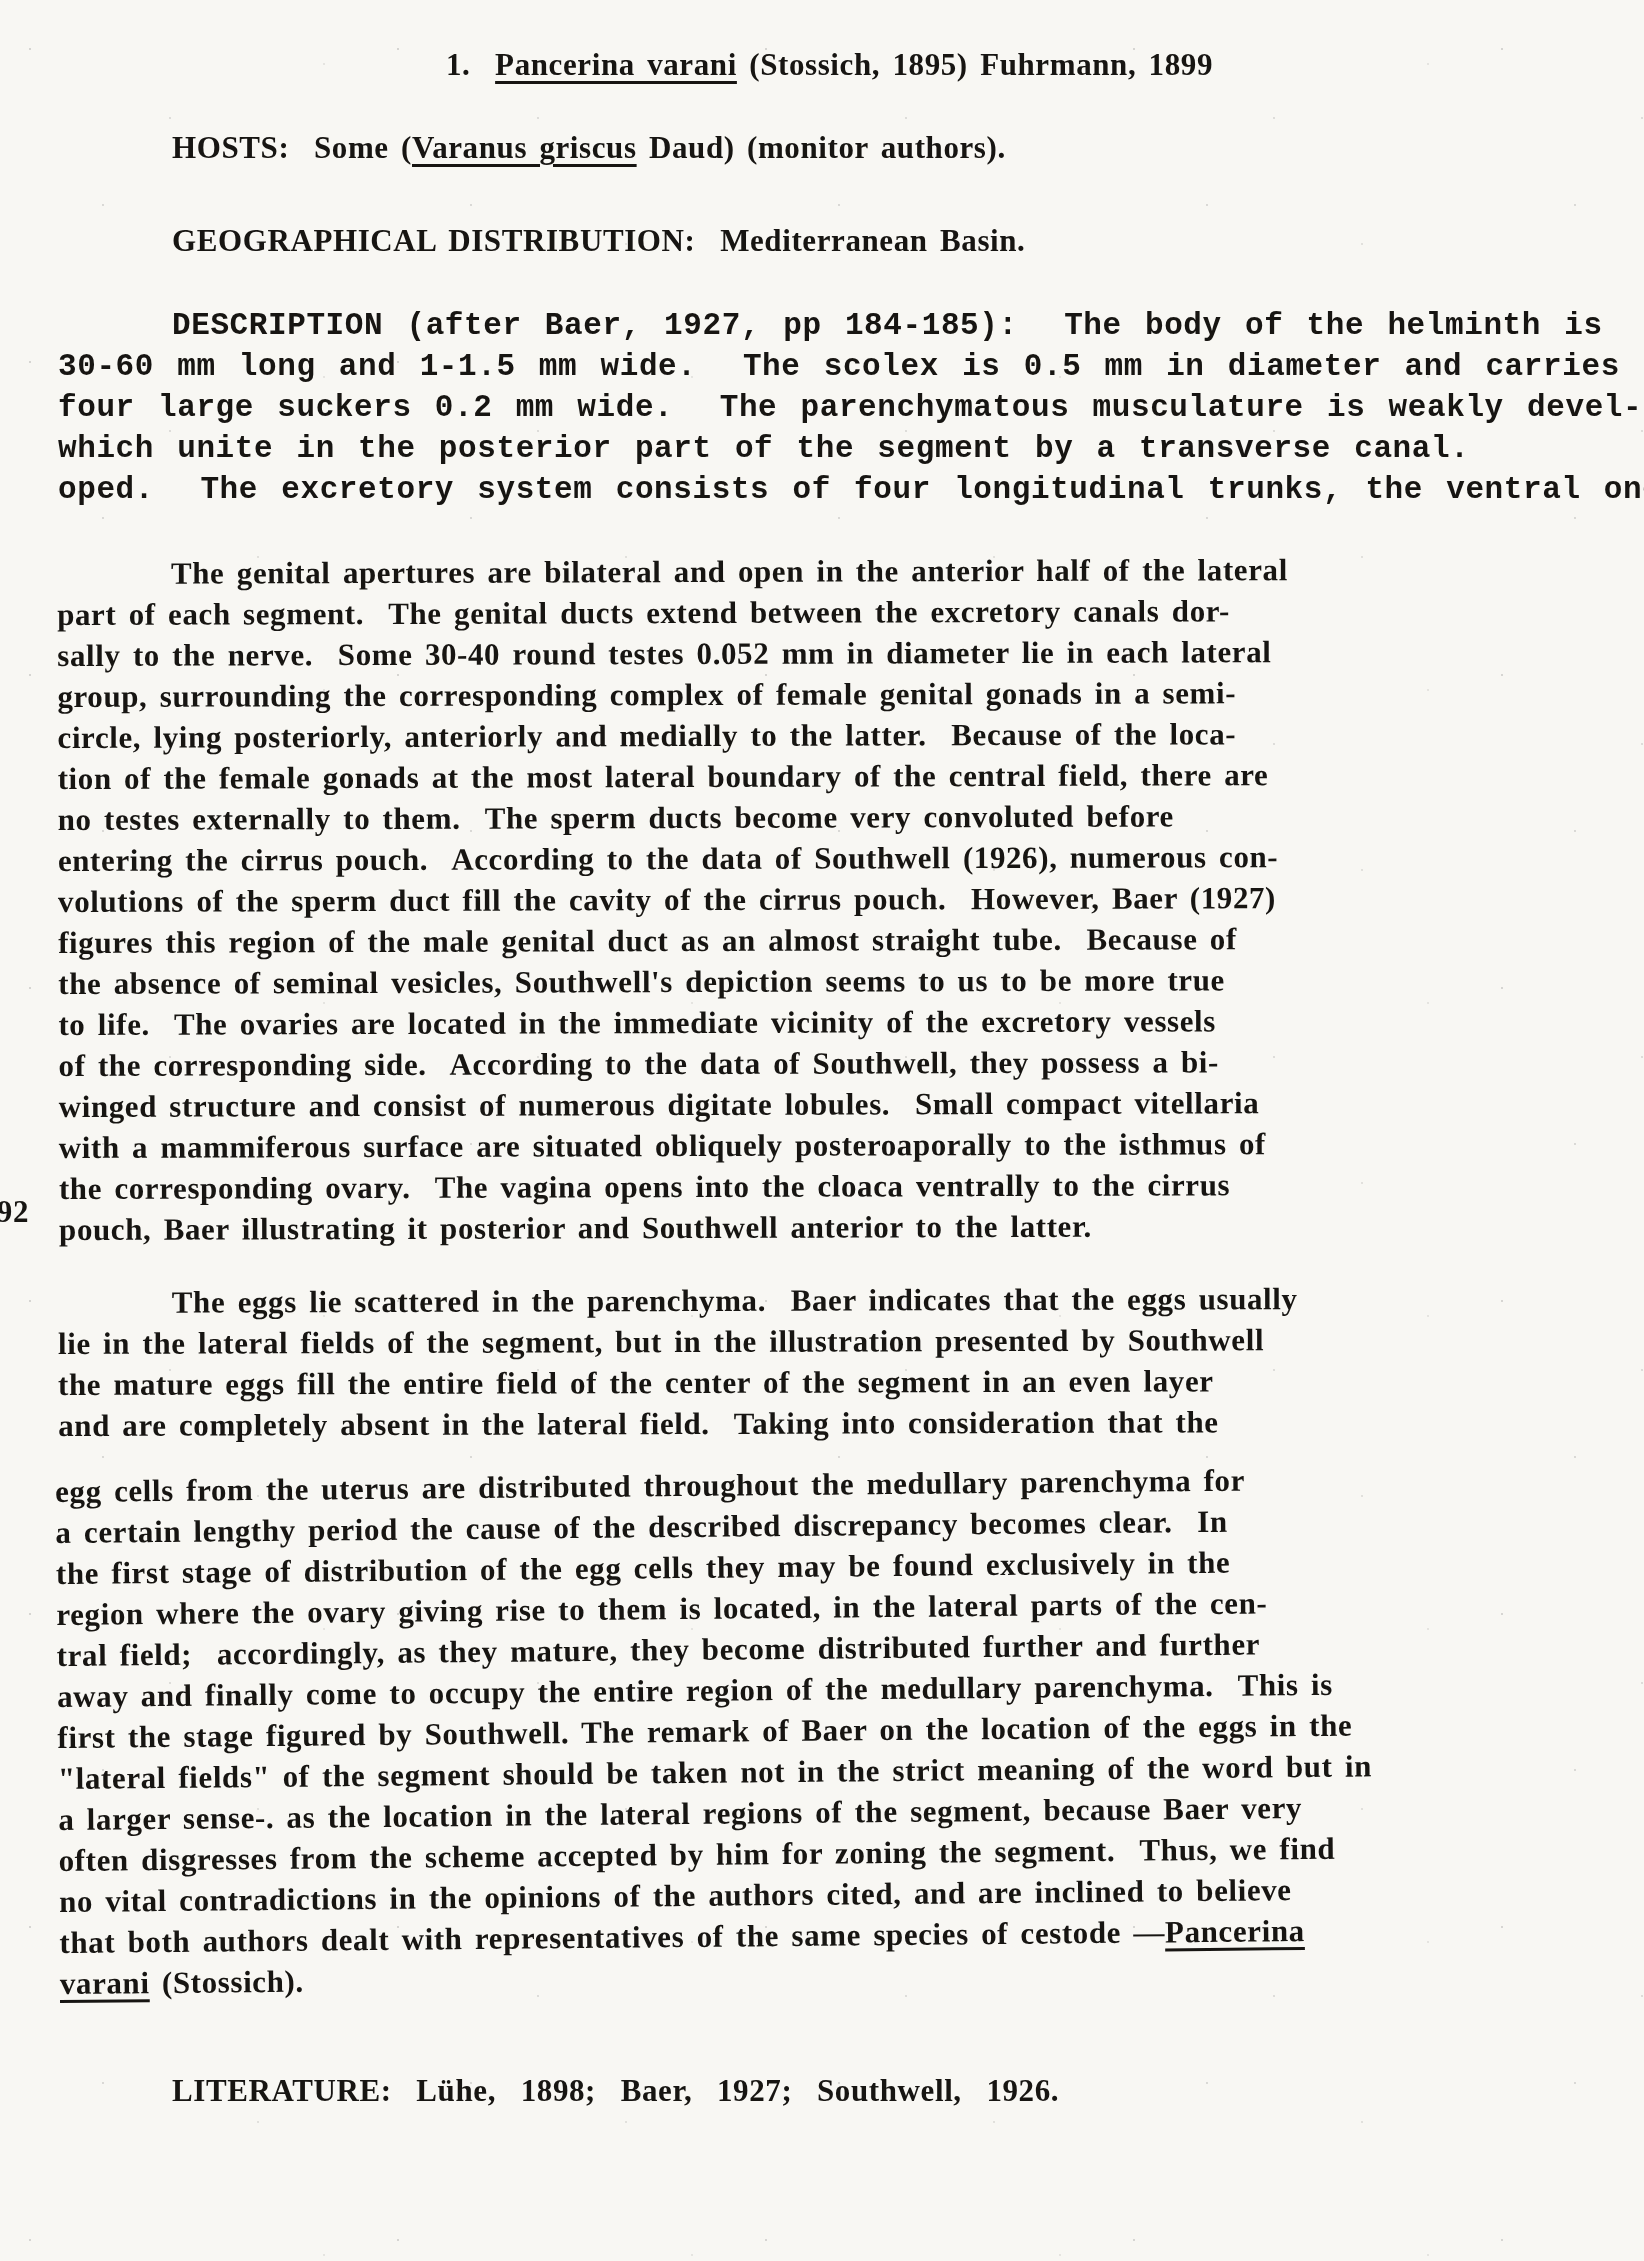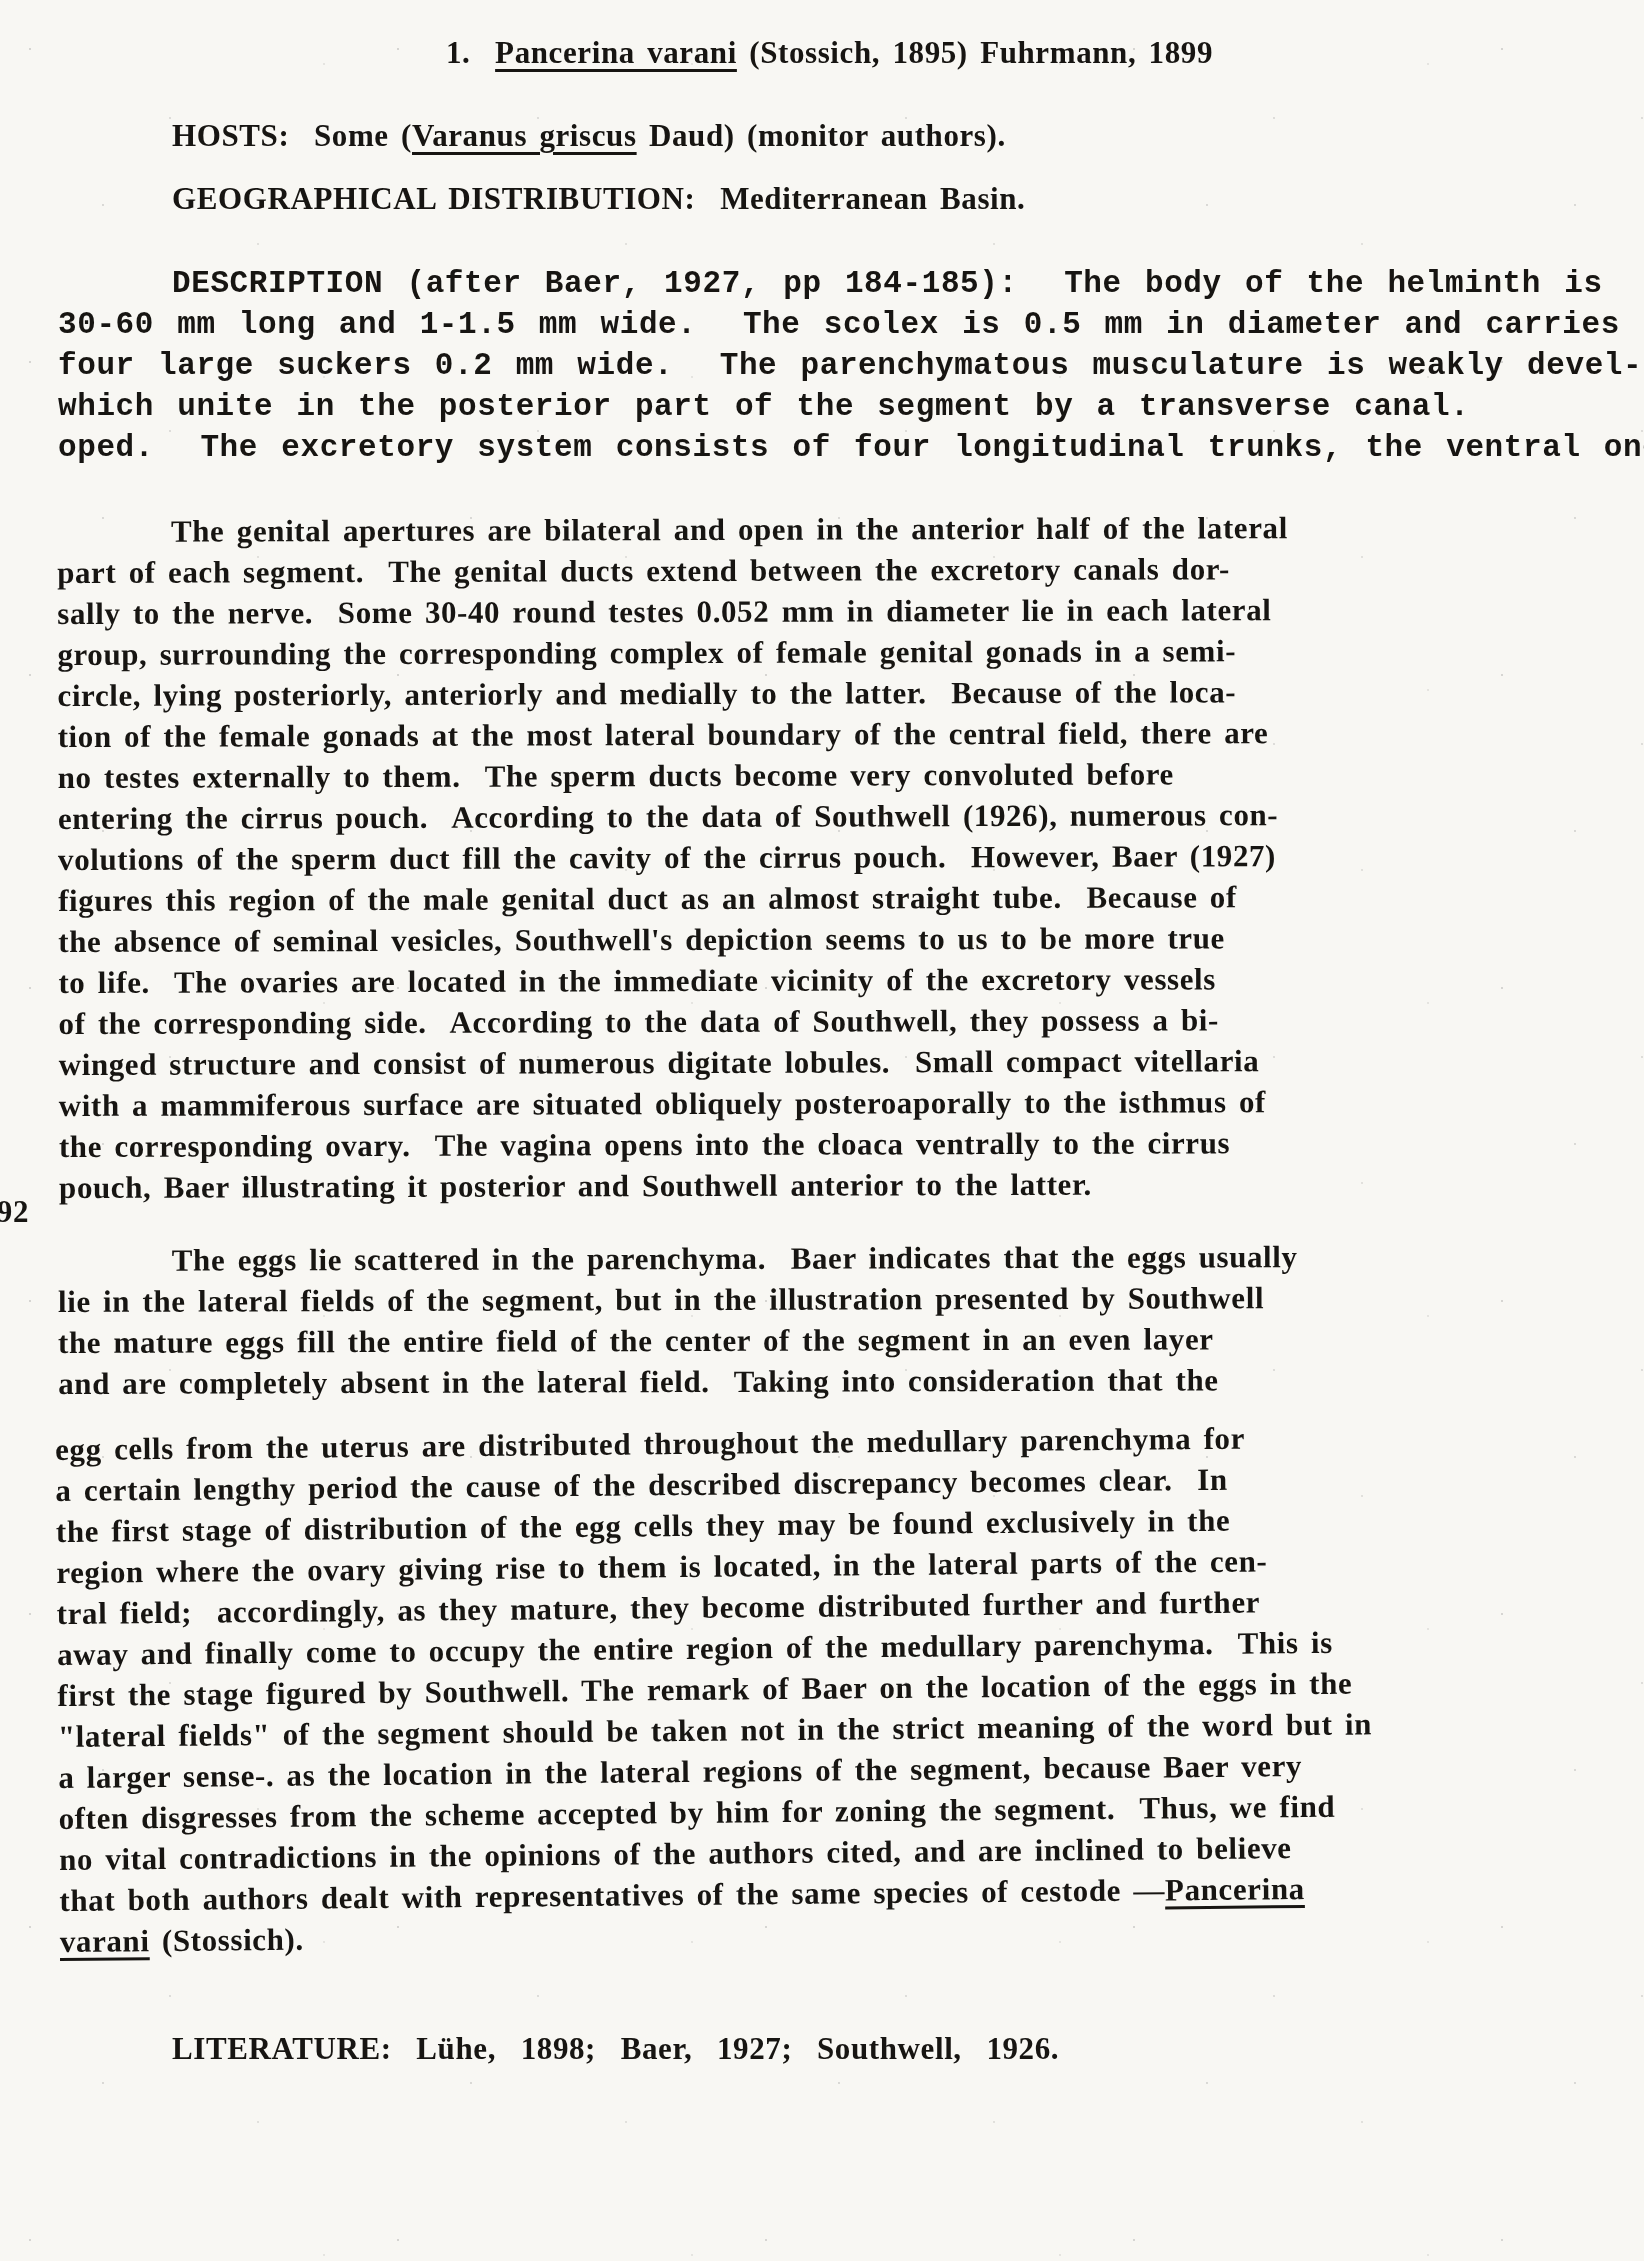--- a/index.html
+++ b/index.html
@@ -31,7 +31,7 @@
   .col {
     position: absolute;
     left: 58px;
-    top: 0;
+    top: 12px;
     width: 1543px;
   }
   .block { margin: 0; }

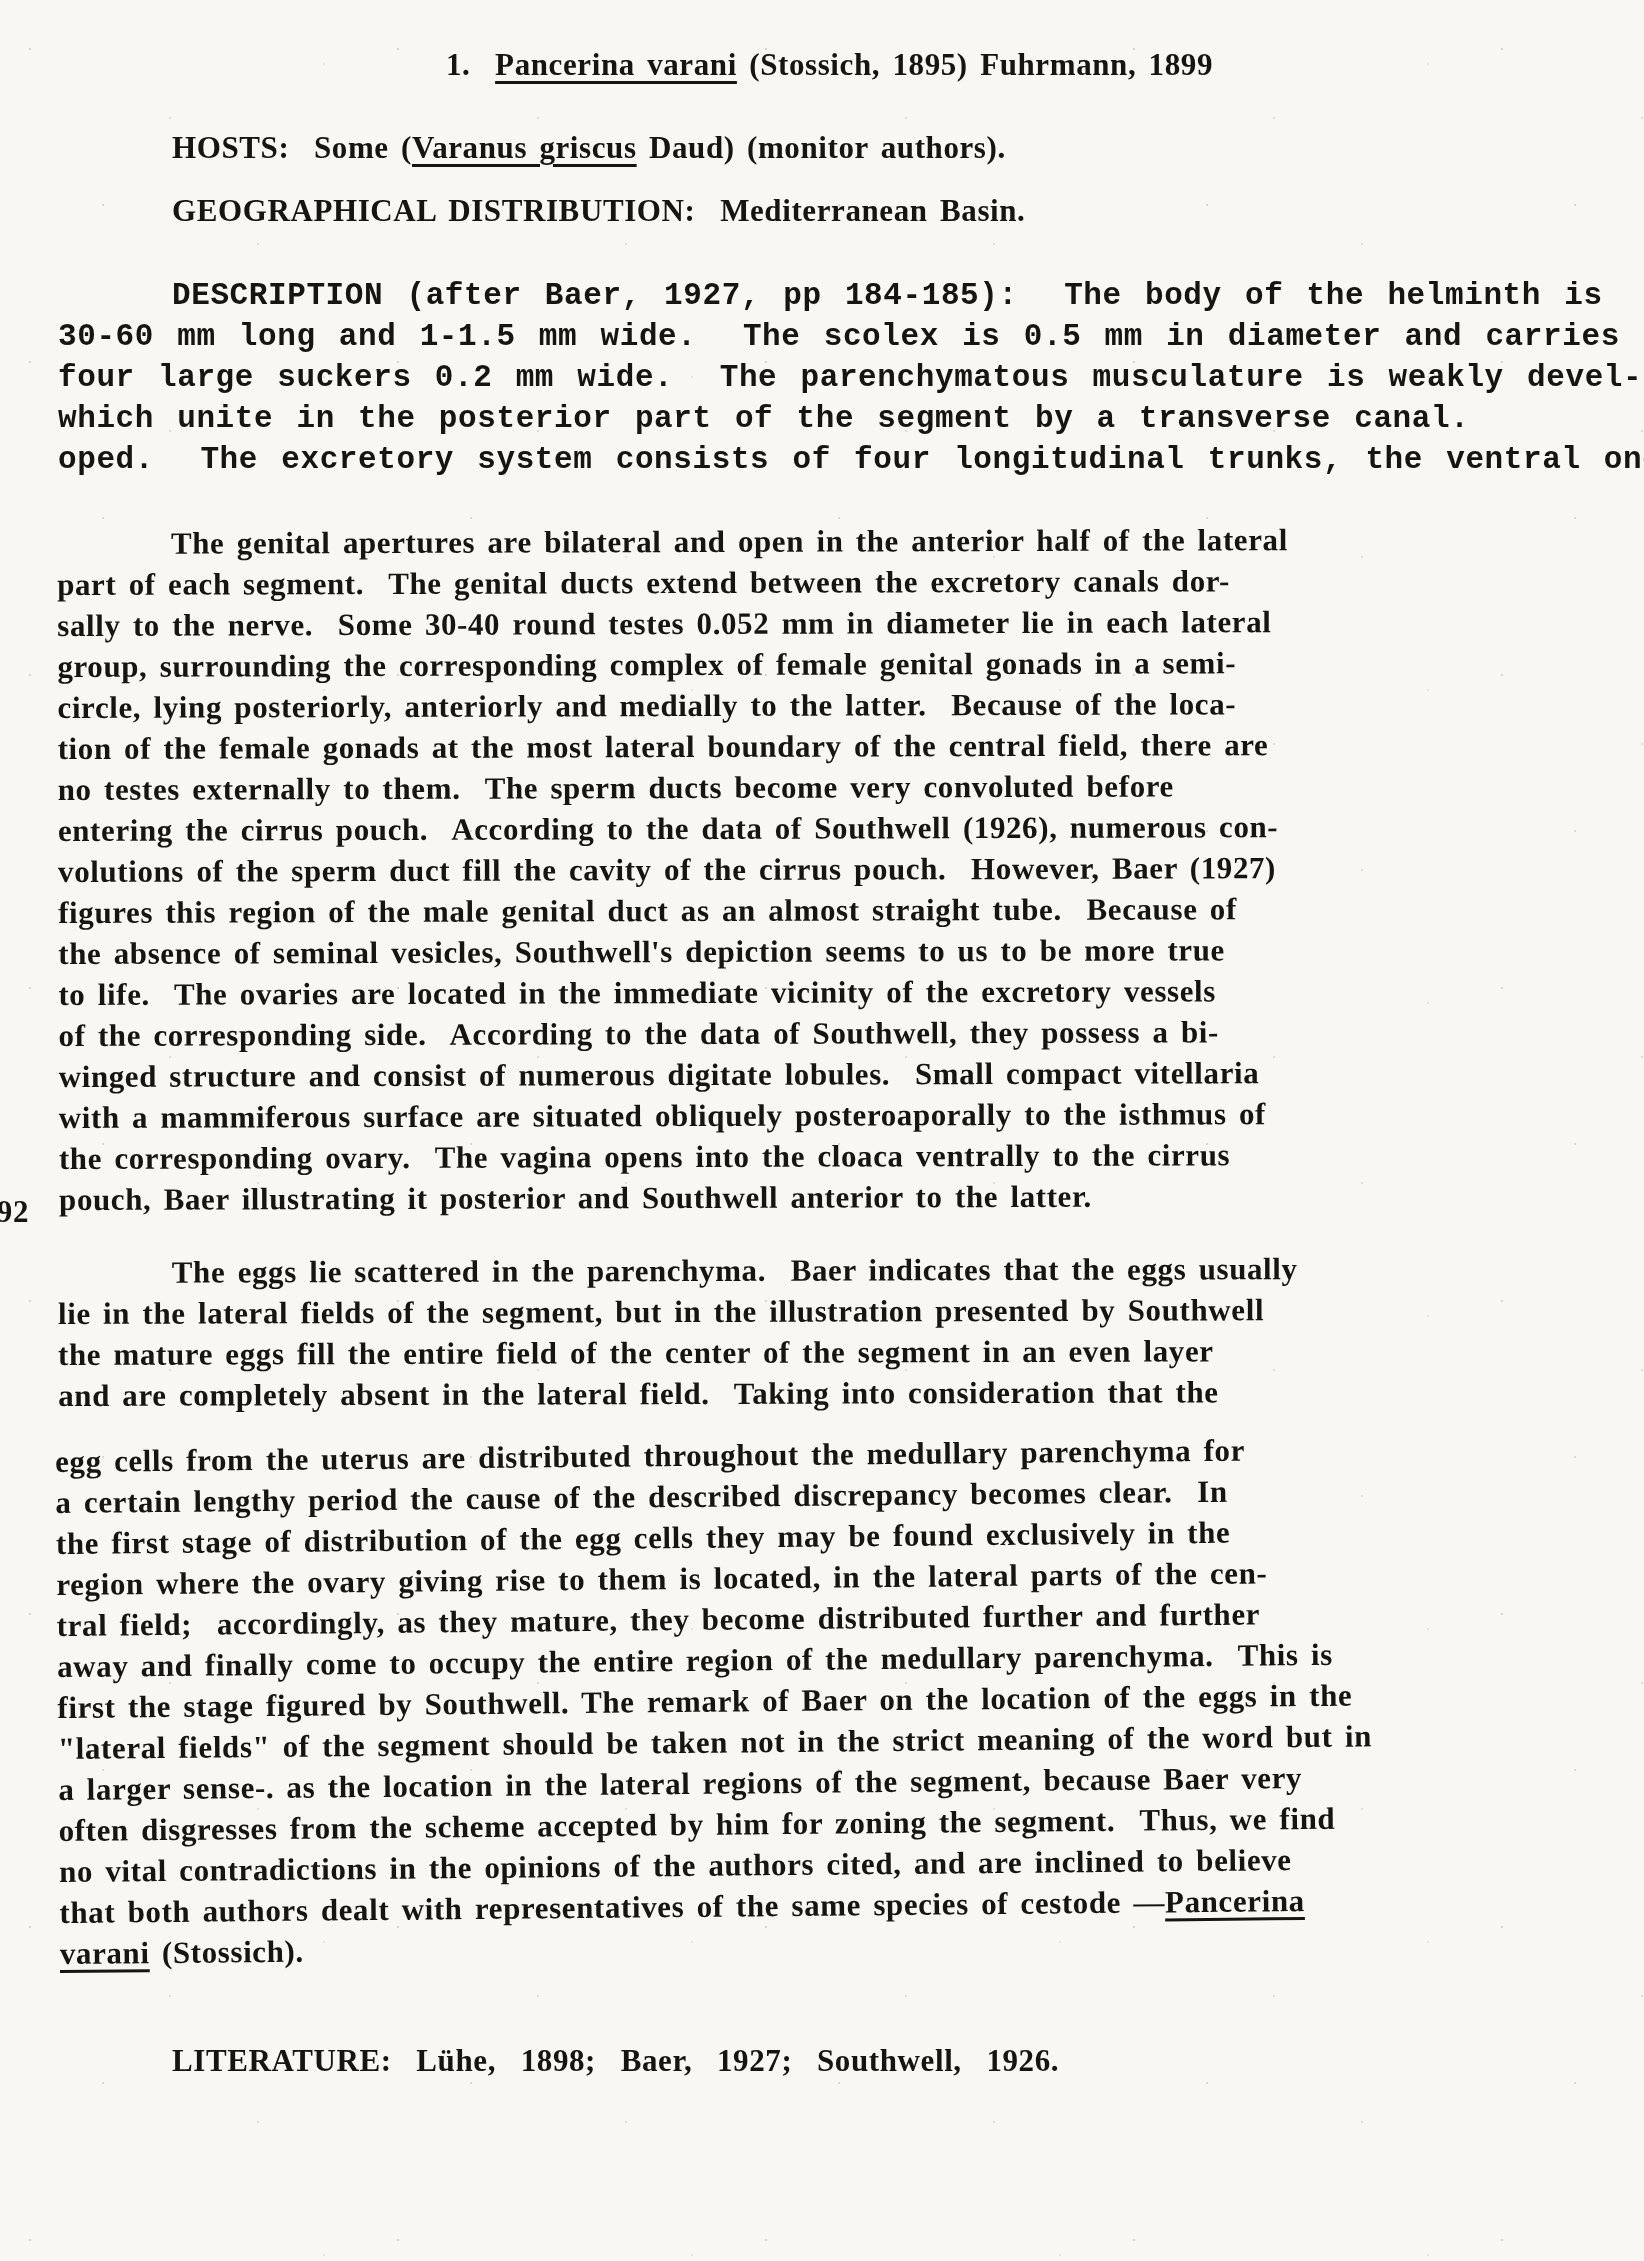--- a/index.html
+++ b/index.html
@@ -55,7 +55,7 @@
   #heading        { margin-top: 32px; }
   #synonyms       { margin-top: 45px; }
   #hosts          { margin-top: 42px; }
-  #distribution   { margin-top: 22px; }
+  #distribution   { margin-top: 52px; }
   #description    { margin-top: 44px; font-family: Liberation Mono, monospace; }
   #anatomy        { margin-top: 43px; }
   #eggs           { margin-top: 32px; }

